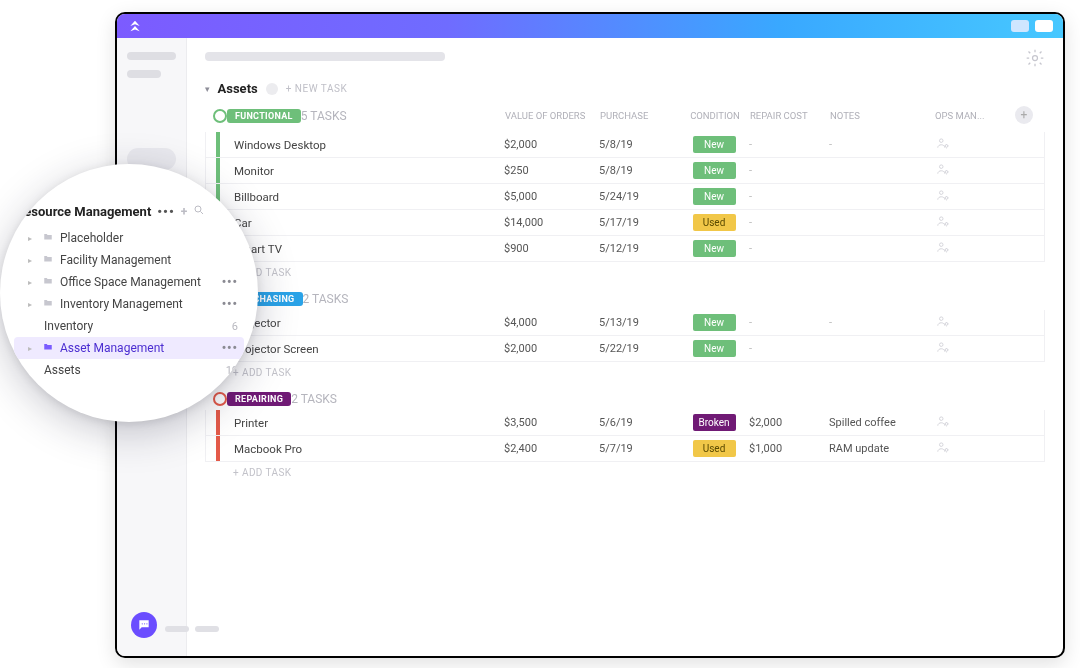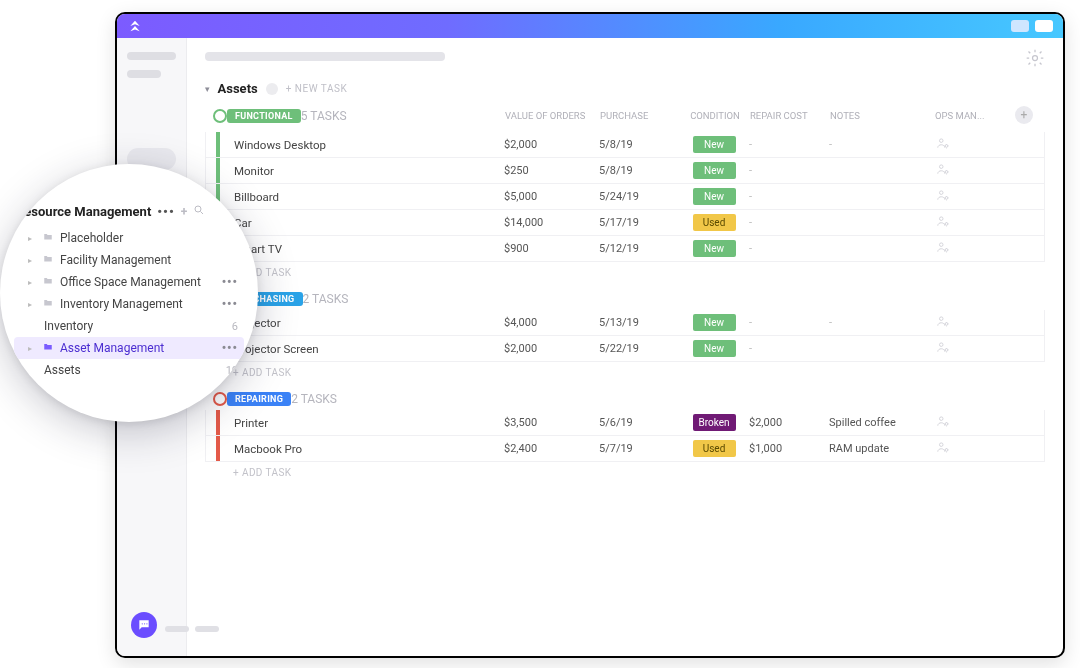--- a/index.html
+++ b/index.html
@@ -343,7 +343,7 @@
           <div class="group">
     <div class="group-hdr">
       <span class="status-dot" style="border-color:#e45a49"></span>
-      <span class="status-pill" style="background:#3b82f6">REPAIRING</span>
+      <span class="status-pill" style="background:#701a75">REPAIRING</span>
       <span class="group-meta">2 TASKS</span>
 
     </div>

